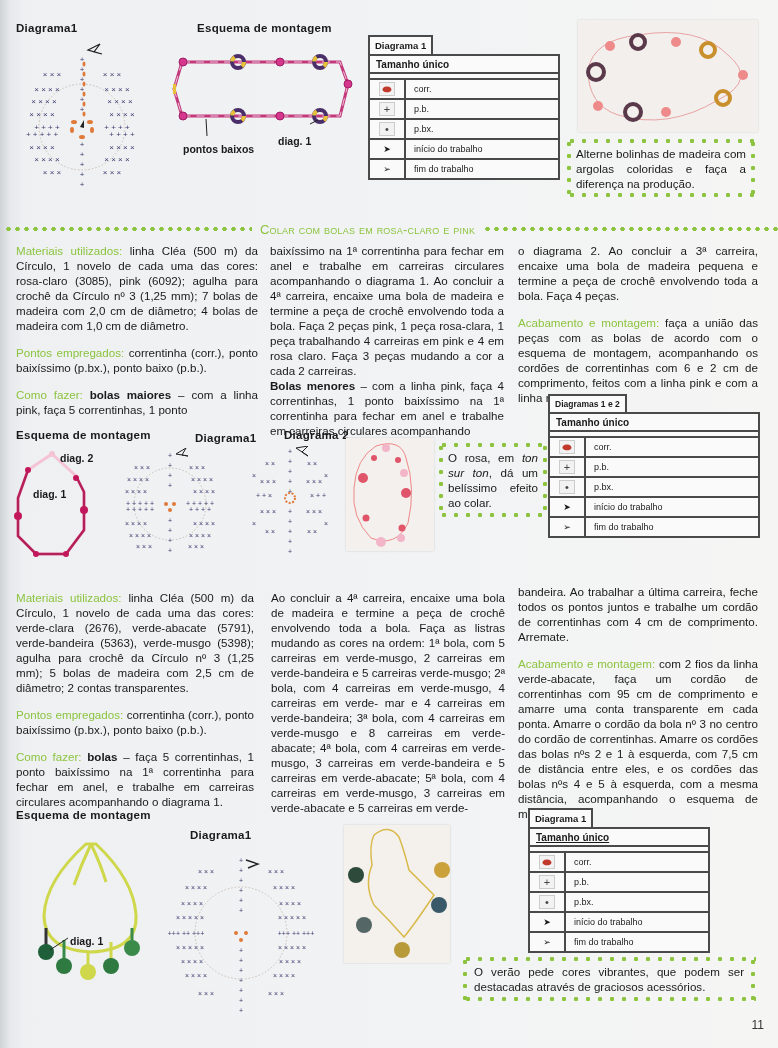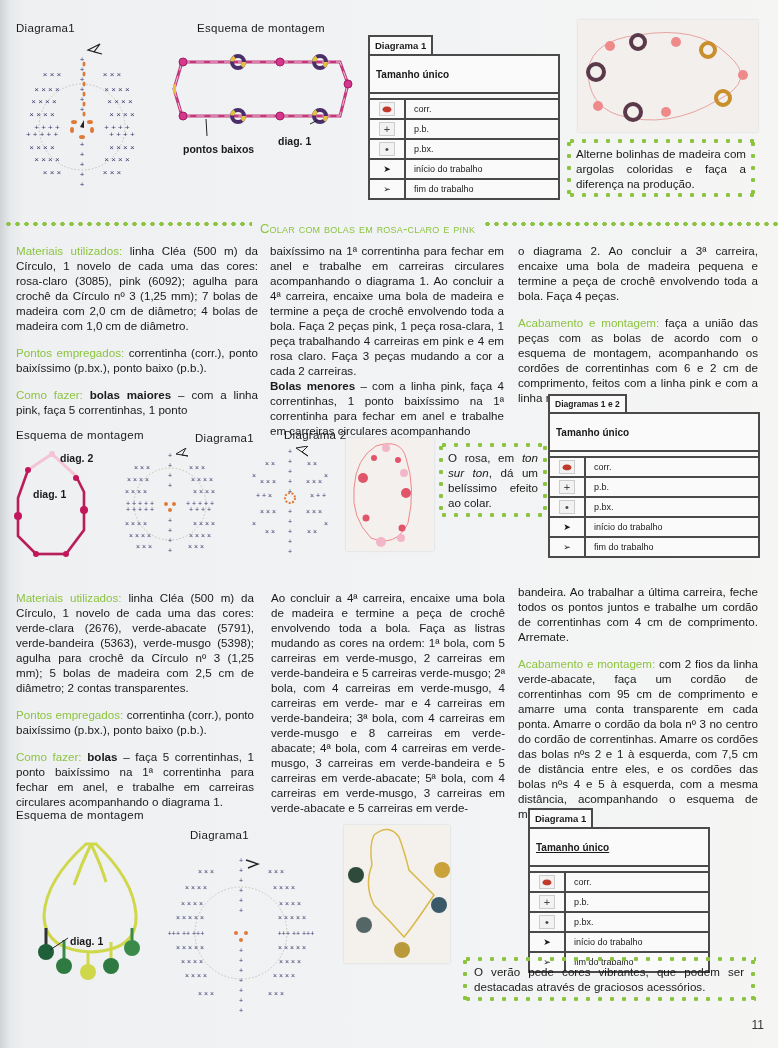--- a/index.html
+++ b/index.html
@@ -7,7 +7,7 @@
 body{background:#eef0f2;font-family:"Liberation Sans",sans-serif;color:#1a1a1a;position:relative}
 .page{position:absolute;inset:0;background:linear-gradient(90deg,#cfd3d6 0,#e6e9eb 10px,#eef0f2 24px,#f2f3f4 60%,#f5f5f4 100%)}
 .abs{position:absolute}
-.hd{font-weight:normal;font-size:11.5px;letter-spacing:.3px}
+.hd{font-weight:bold;font-size:11.5px;letter-spacing:.3px}
 .lbl{font-weight:bold;font-size:10.5px}
 .txt{font-size:11.6px;line-height:15px;text-align:justify}
 .grn{color:#8cc43f}

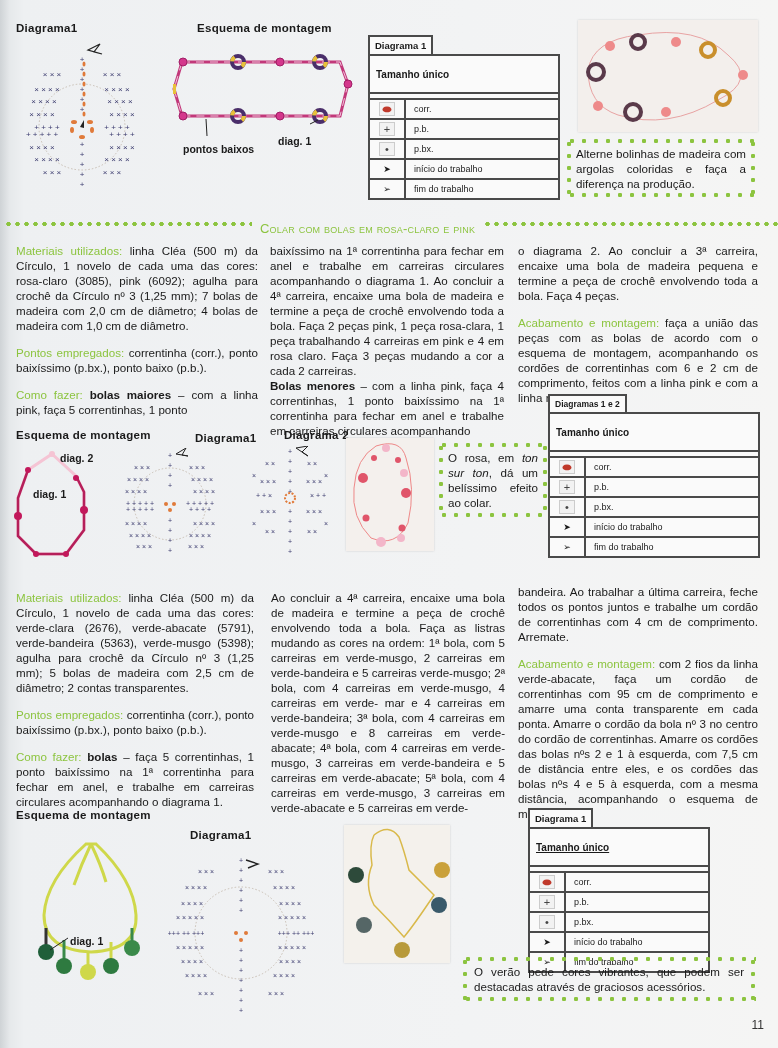--- a/index.html
+++ b/index.html
@@ -18,7 +18,7 @@
 .legend .tab{display:inline-block;border:2px solid #4a4a4a;border-bottom:none;background:#fafafa;font-weight:bold;padding:3px 5px;font-size:9.5px}
 .legend .box{border:2px solid #4a4a4a;background:#fafafa}
 .legend .row{display:flex;border-top:2px solid #4a4a4a;height:20px;align-items:center}
-.legend .row.title{border-top:none;font-weight:bold;font-size:10px;padding-left:6px;height:36px}
+.legend .row.title{border-top:none;font-weight:bold;font-size:10px;padding-left:6px;height:16px}
 .legend .row.sp{height:6px}
 .legend .sym{width:36px;height:100%;border-right:2px solid #4a4a4a;display:flex;align-items:center;justify-content:center}
 .legend .sym span{display:inline-flex;width:16px;height:14px;border:1px solid #ccc;background:#f2f2f2;align-items:center;justify-content:center;font-size:11px;color:#444}

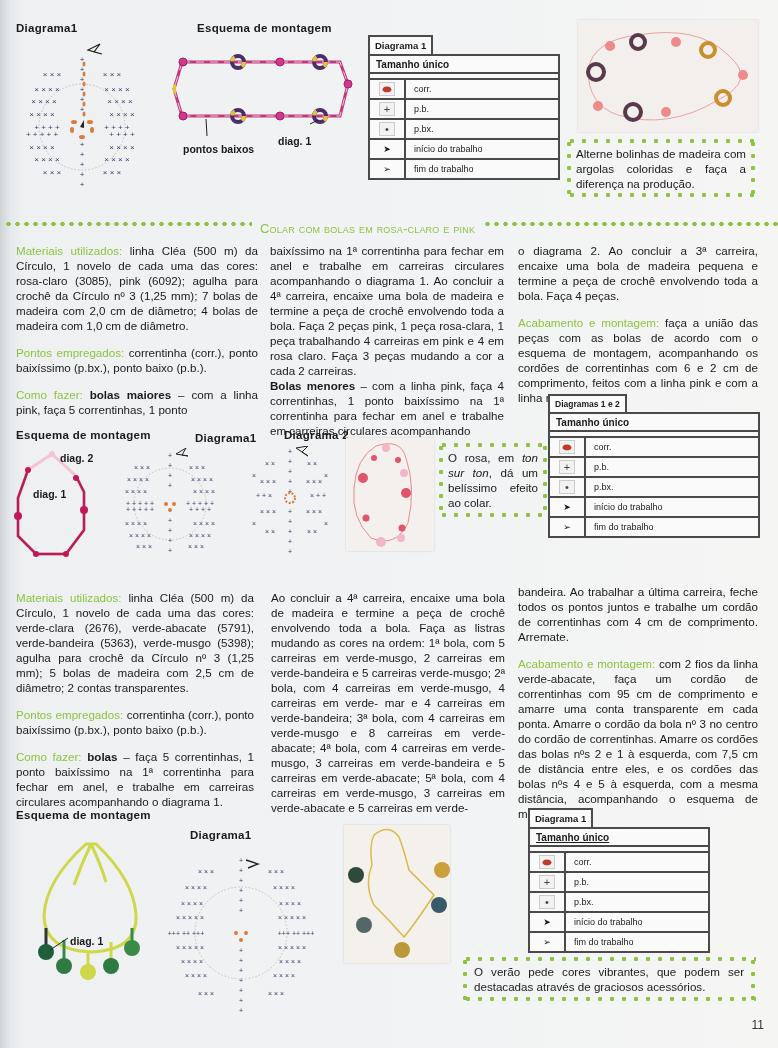--- a/index.html
+++ b/index.html
@@ -11,7 +11,7 @@
 .lbl{font-weight:bold;font-size:10.5px}
 .txt{font-size:11.6px;line-height:15px;text-align:justify}
 .grn{color:#8cc43f}
-.sec{position:absolute;left:0;width:778px;height:16px;display:flex;}
+.sec{position:absolute;left:0;width:778px;height:16px;display:flex;align-items:center}
 .dots{flex:1;height:6px;background-image:radial-gradient(circle,#8cc43f 2px,transparent 2.4px);background-size:9px 6px;background-repeat:repeat-x}
 .sec-title{color:#8cc43f;font-size:13px;padding:0 8px;font-variant:small-caps;letter-spacing:.2px;white-space:nowrap}
 .legend{position:absolute;font-size:9px}

